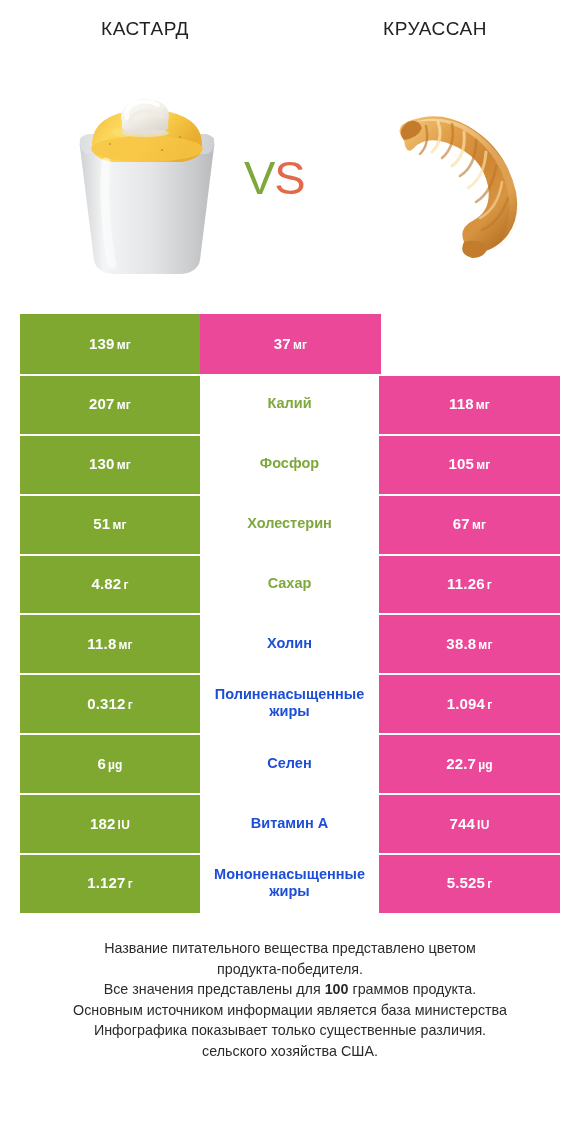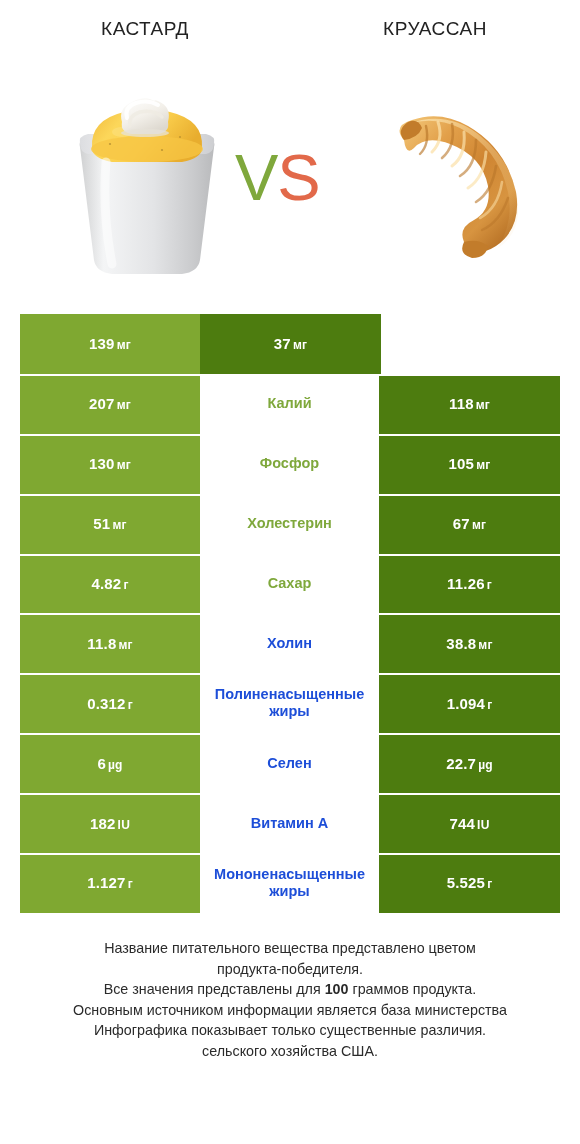--- a/index.html
+++ b/index.html
@@ -21,8 +21,8 @@
   .title-left  { left: 0;   width: 290px; }
   .title-right { left: 290px; width: 290px; }
 
-  .vs { position: absolute; left: 235px; top: 138px; width: 112px; height: 80px;
-        font-size: 65px; font-weight: 400; line-height: 80px; letter-spacing: -1px; }
+  .vs { position: absolute; left: 244px; top: 138px; width: 112px; height: 80px;
+        font-size: 47px; font-weight: 400; line-height: 80px; letter-spacing: -1px; }
   .vs .v { color: #7FA83C; }
   .vs .s { color: #E2694A; }
 

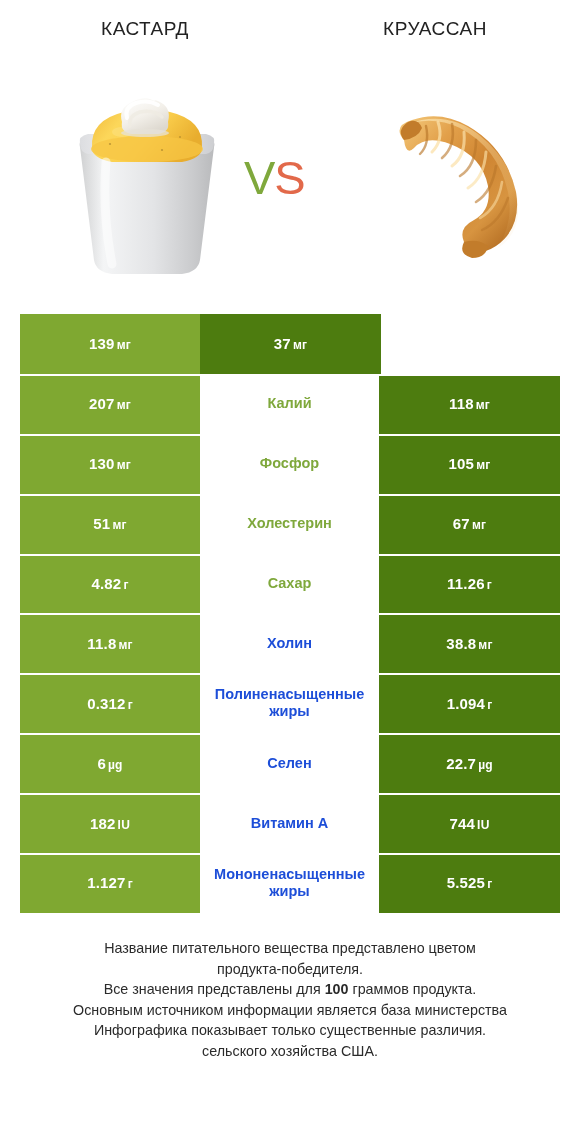--- a/index.html
+++ b/index.html
@@ -40,7 +40,7 @@
   }
   .cell-left  { width: 180px; background: #7FA831; color: #fff; }
   .cell-mid   { width: 179px; background: #fff; position: relative; padding: 0 4px; }
-  .cell-right { width: 181px; background: #4d7c0f; color: #fff; }
+  .cell-right { width: 181px; background: #ec4899; color: #fff; }
 
   .val { font-size: 15px; font-weight: 700; letter-spacing: 0.2px; white-space: nowrap; }
   .val .u { font-size: 12px; font-weight: 700; margin-left: 2px; }

